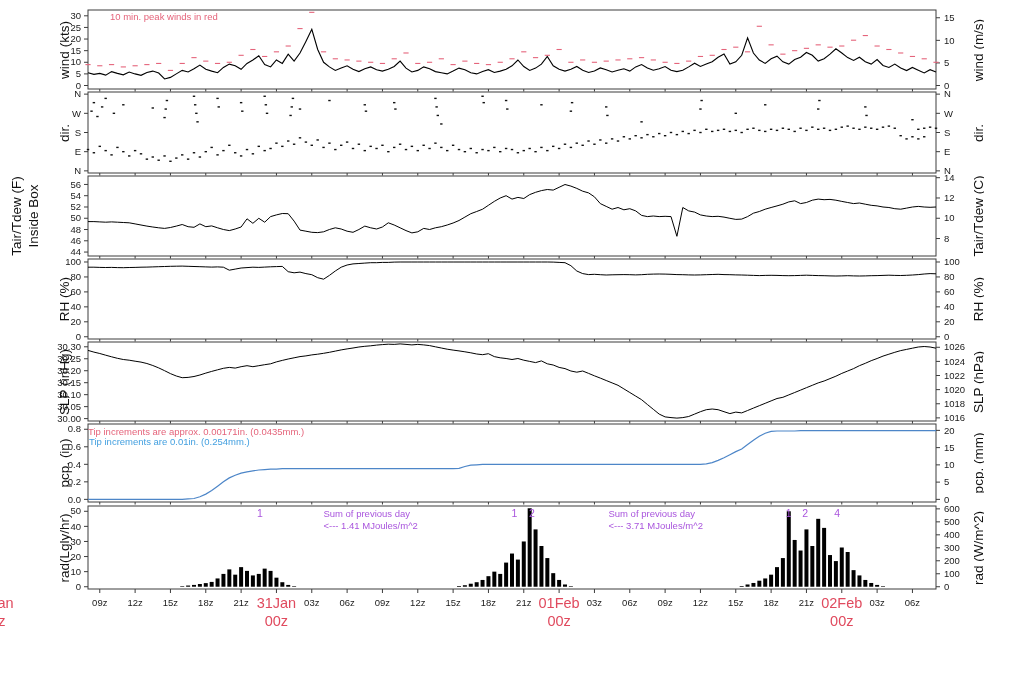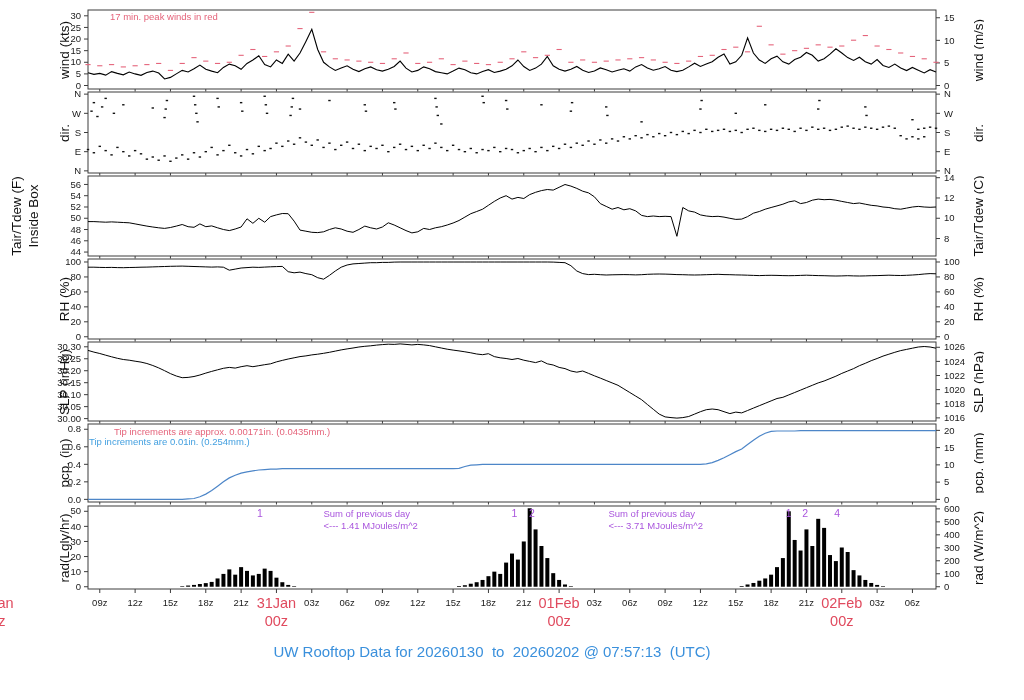--- a/index.html
+++ b/index.html
@@ -768,7 +768,7 @@
       </g>
     </svg>
 
-  <div class="note" id="wind-note" style="left: 110px; top: 12px; color: rgb(229, 100, 123);">17 min. peak winds in red</div>
+  <div class="note" id="wind-note" style="left: 110px; top: 12px; color: rgb(229, 100, 123);">10 min. peak winds in red</div>
 
   <div class="note" id="pcp-note-red" style="left: 114px; top: 427px; color: rgb(229, 100, 123);">Tip increments are approx. 0.00171in. (0.0435mm.)</div>
   <div class="note" id="pcp-note-blue" style="left: 89px; top: 437px; color: rgb(68, 160, 224);">Tip increments are 0.01in. (0.254mm.)</div>

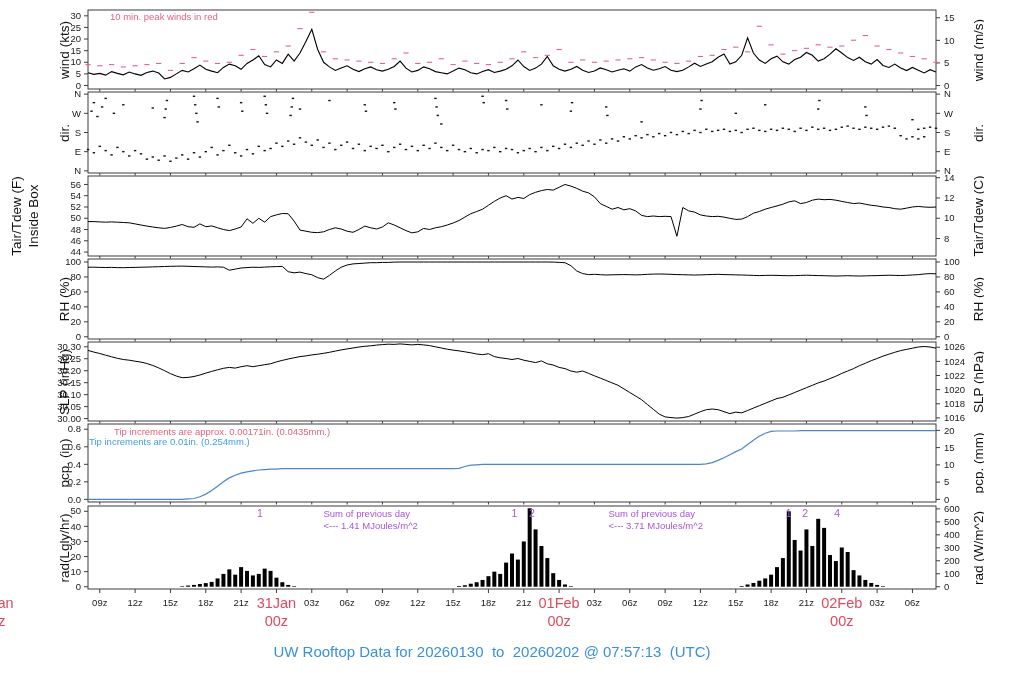--- a/index.html
+++ b/index.html
@@ -770,7 +770,7 @@
 
   <div class="note" id="wind-note" style="left: 110px; top: 12px; color: rgb(229, 100, 123);">10 min. peak winds in red</div>
 
-  <div class="note" id="pcp-note-red" style="left: 114px; top: 427px; color: rgb(229, 100, 123);">Tip increments are approx. 0.00171in. (0.0435mm.)</div>
+  <div class="note" id="pcp-note-red" style="left: 88px; top: 427px; color: rgb(229, 100, 123);">Tip increments are approx. 0.00171in. (0.0435mm.)</div>
   <div class="note" id="pcp-note-blue" style="left: 89px; top: 437px; color: rgb(68, 160, 224);">Tip increments are 0.01in. (0.254mm.)</div>
 
   <div id="main-title" style="color: rgb(58, 144, 220);">UW Rooftop Data for 20260130  to  20260202 @ 07:57:13  (UTC)</div>

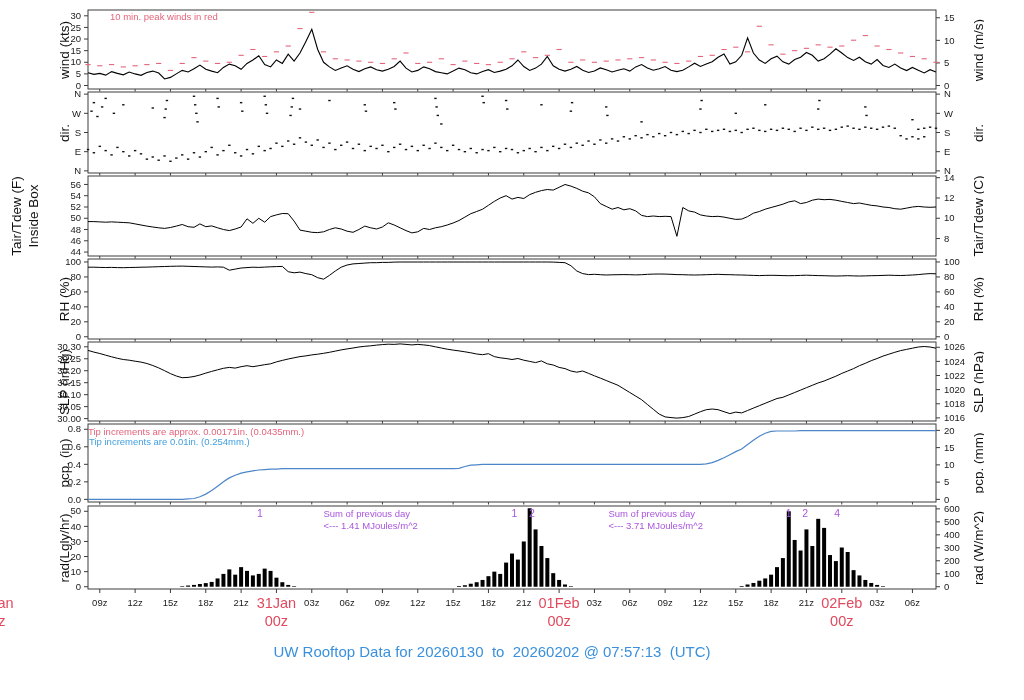--- a/index.html
+++ b/index.html
@@ -773,7 +773,6 @@
   <div class="note" id="pcp-note-red" style="left: 88px; top: 427px; color: rgb(229, 100, 123);">Tip increments are approx. 0.00171in. (0.0435mm.)</div>
   <div class="note" id="pcp-note-blue" style="left: 89px; top: 437px; color: rgb(68, 160, 224);">Tip increments are 0.01in. (0.254mm.)</div>
 
-  <div id="main-title" style="color: rgb(58, 144, 220);">UW Rooftop Data for 20260130  to  20260202 @ 07:57:13  (UTC)</div>
 <div class="axis-title" style="left: 64px; top: 49.5px;">wind (kts)</div>
     <div class="axis-title" style="left: 978px; top: 49.5px;">wind (m/s)</div>
     <div class="axis-title" style="left: 64px; top: 132.5px;">dir.</div>

